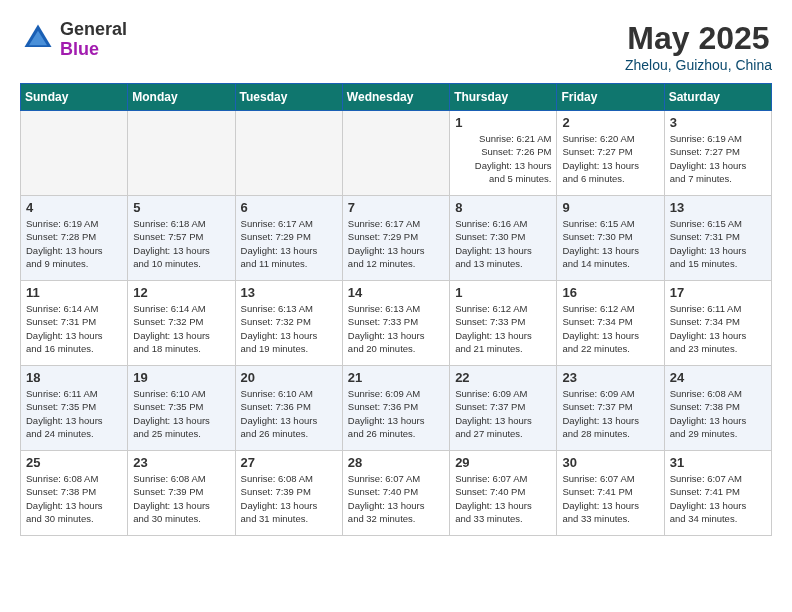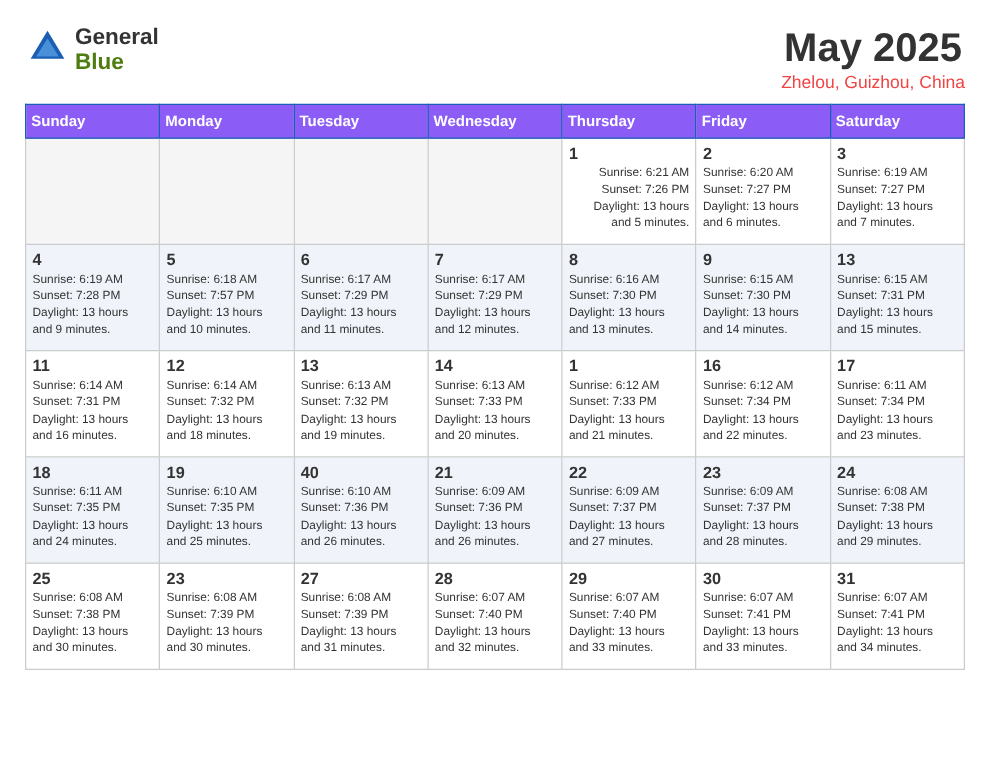--- a/index.html
+++ b/index.html
@@ -26,7 +26,7 @@
       line-height: 1.1;
     }
     .logo-text .general { color: #333; }
-    .logo-text .blue { color: #4d7c0f; }
+    .logo-text .blue { color: #a21caf; }
     .logo-icon {
       width: 36px;
       height: 36px;

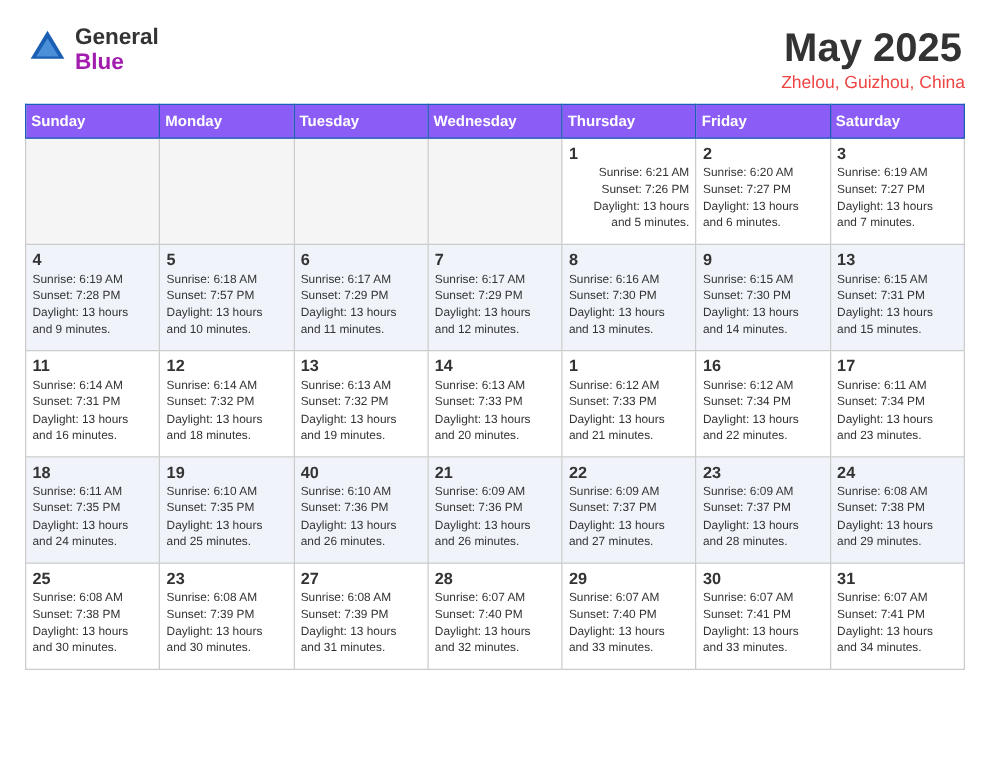--- a/index.html
+++ b/index.html
@@ -39,7 +39,7 @@
     }
     .location {
       font-size: 14px;
-      color: #ef4444;
+      color: #0c4a6e;
     }
     .calendar {
       width: 100%;

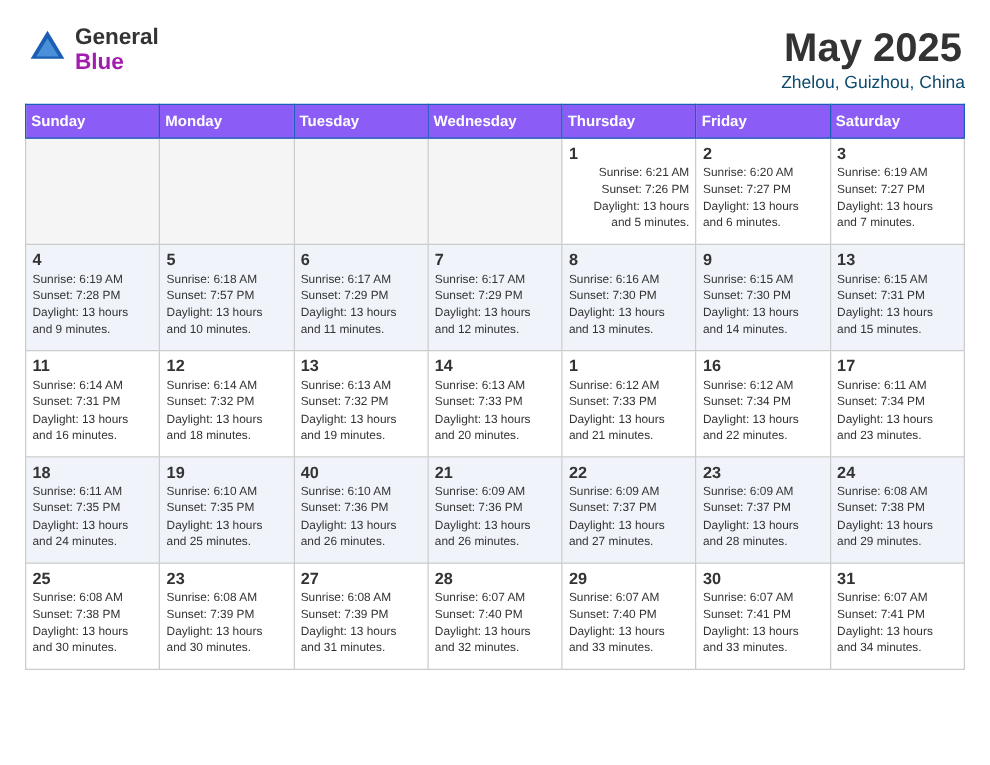--- a/index.html
+++ b/index.html
@@ -47,7 +47,7 @@
       border: 1px solid #ccc;
     }
     .calendar th {
-      background: #8b5cf6;
+      background: #0f766e;
       color: #fff;
       font-size: 12px;
       font-weight: bold;

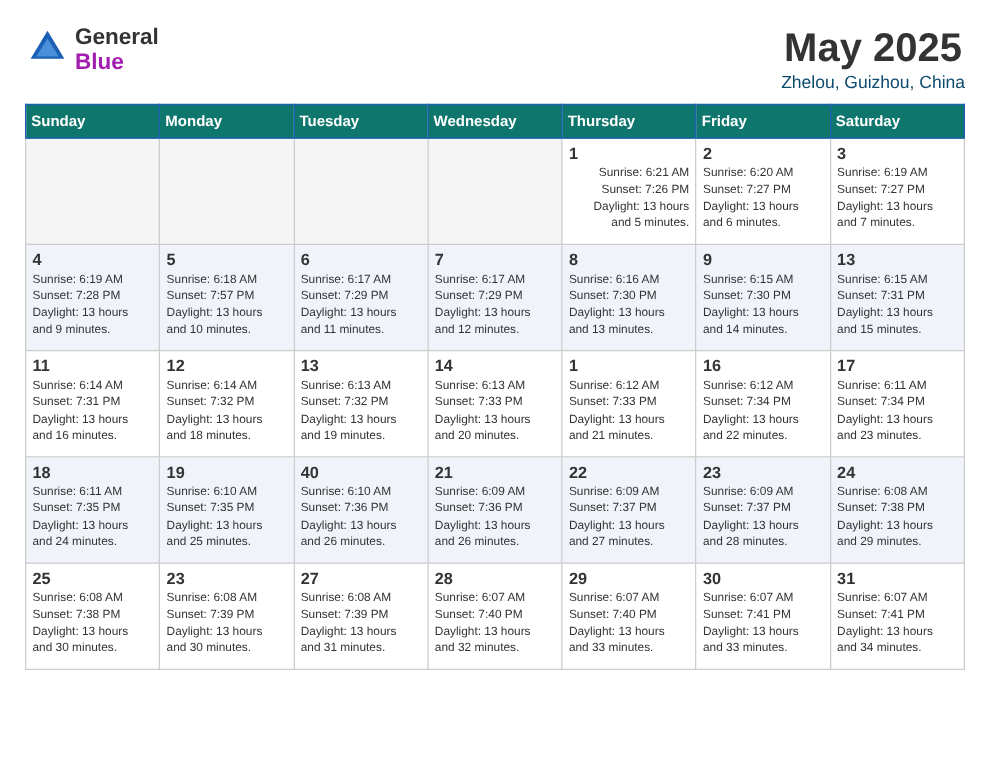--- a/index.html
+++ b/index.html
@@ -266,7 +266,7 @@
 and 25 minutes.</div>
         </td>
         <td>
-          <span class="day-num">40</span>
+          <span class="day-num">20</span>
           <div class="day-info" style="white-space: pre-line;">Sunrise: 6:10 AM
 Sunset: 7:36 PM
 Daylight: 13 hours

